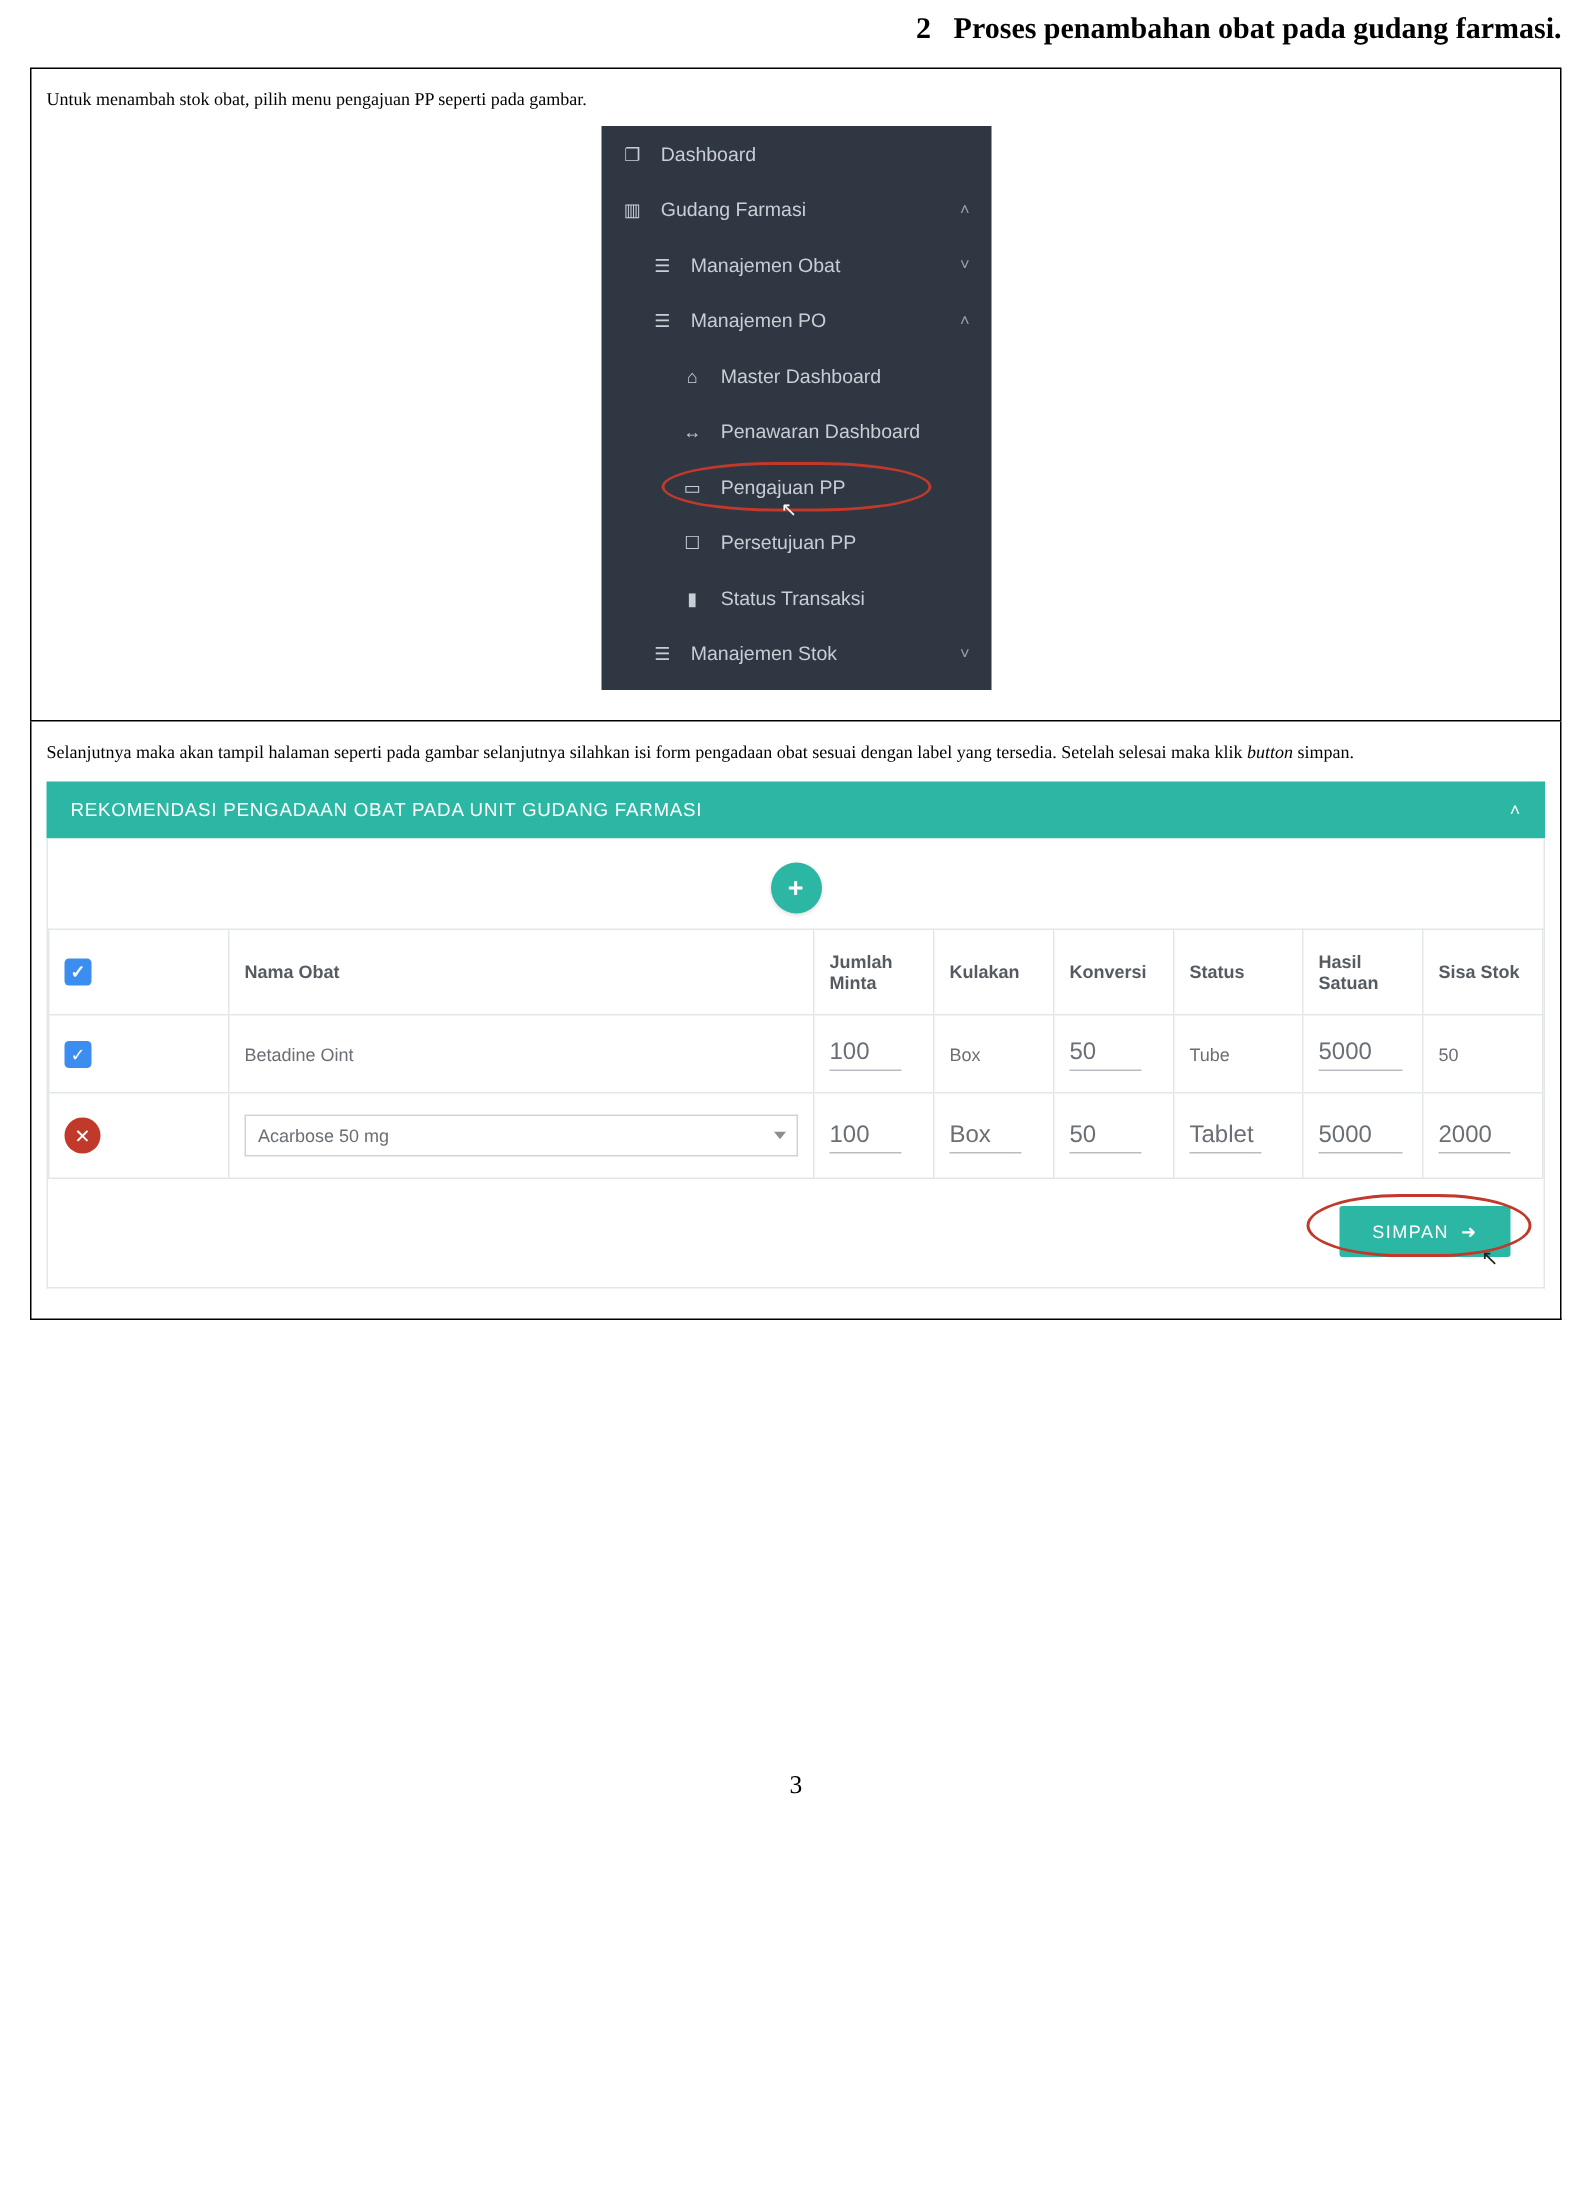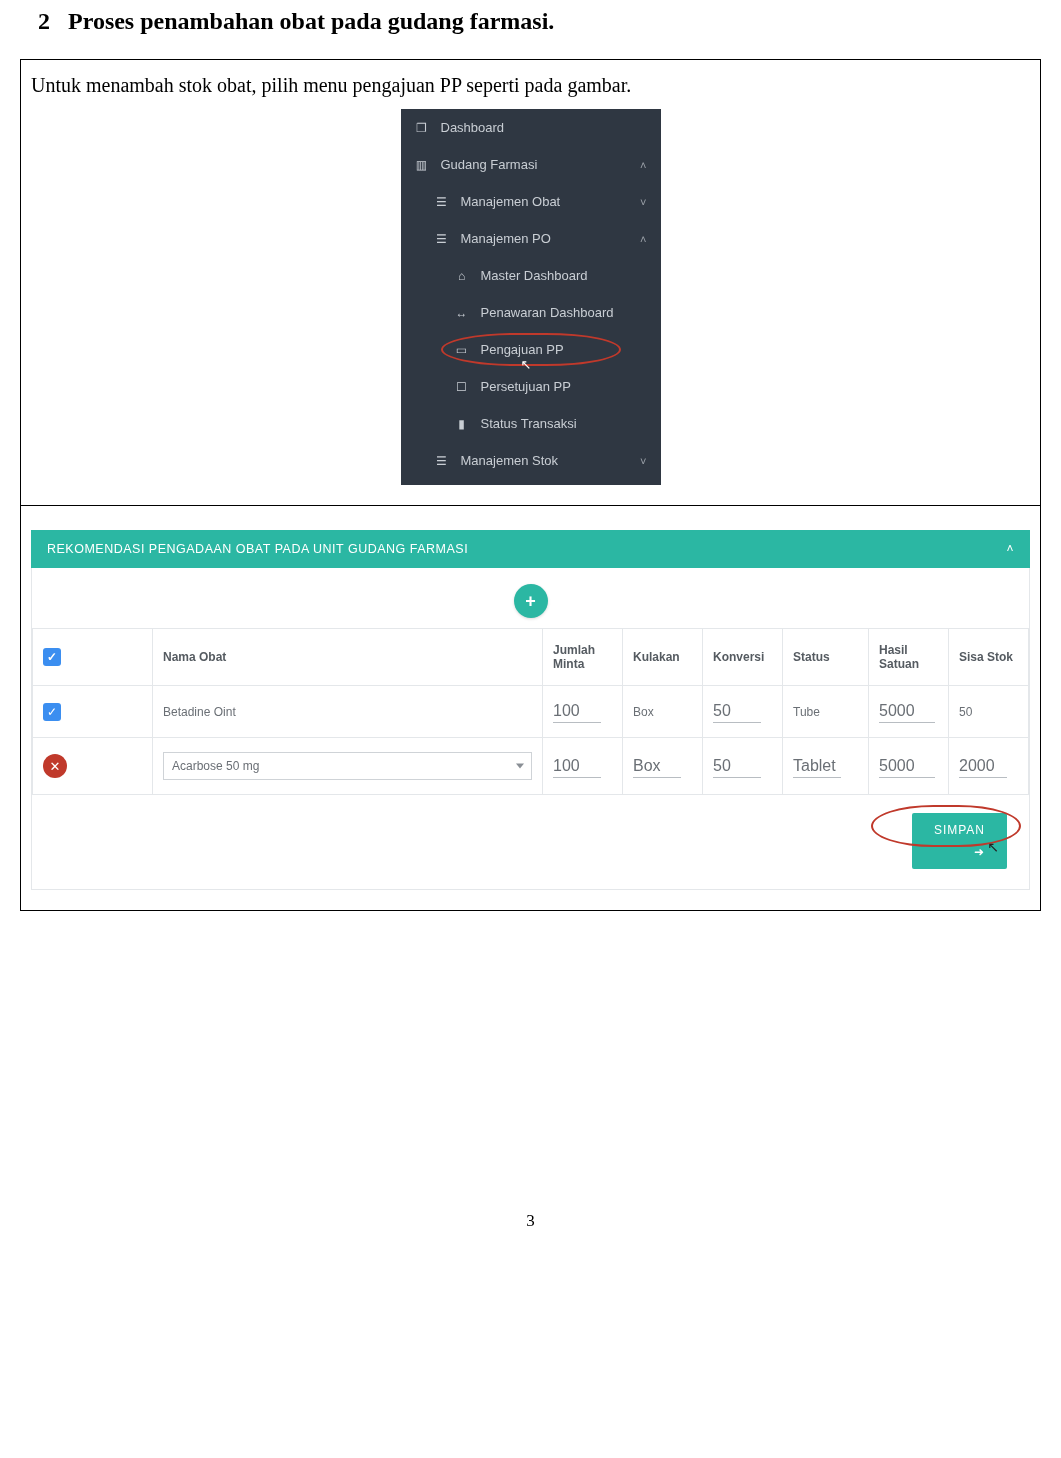--- a/index.html
+++ b/index.html
@@ -14,9 +14,10 @@
   }
   .heading {
     font-weight: bold;
-    font-size: 24px;
-    margin-bottom: 24px;
+    font-size: 20px;
+    margin-bottom: 14px;
     padding-left: 18px;
+    text-align: right;
   }
   .section-box {
     border: 1px solid #000;

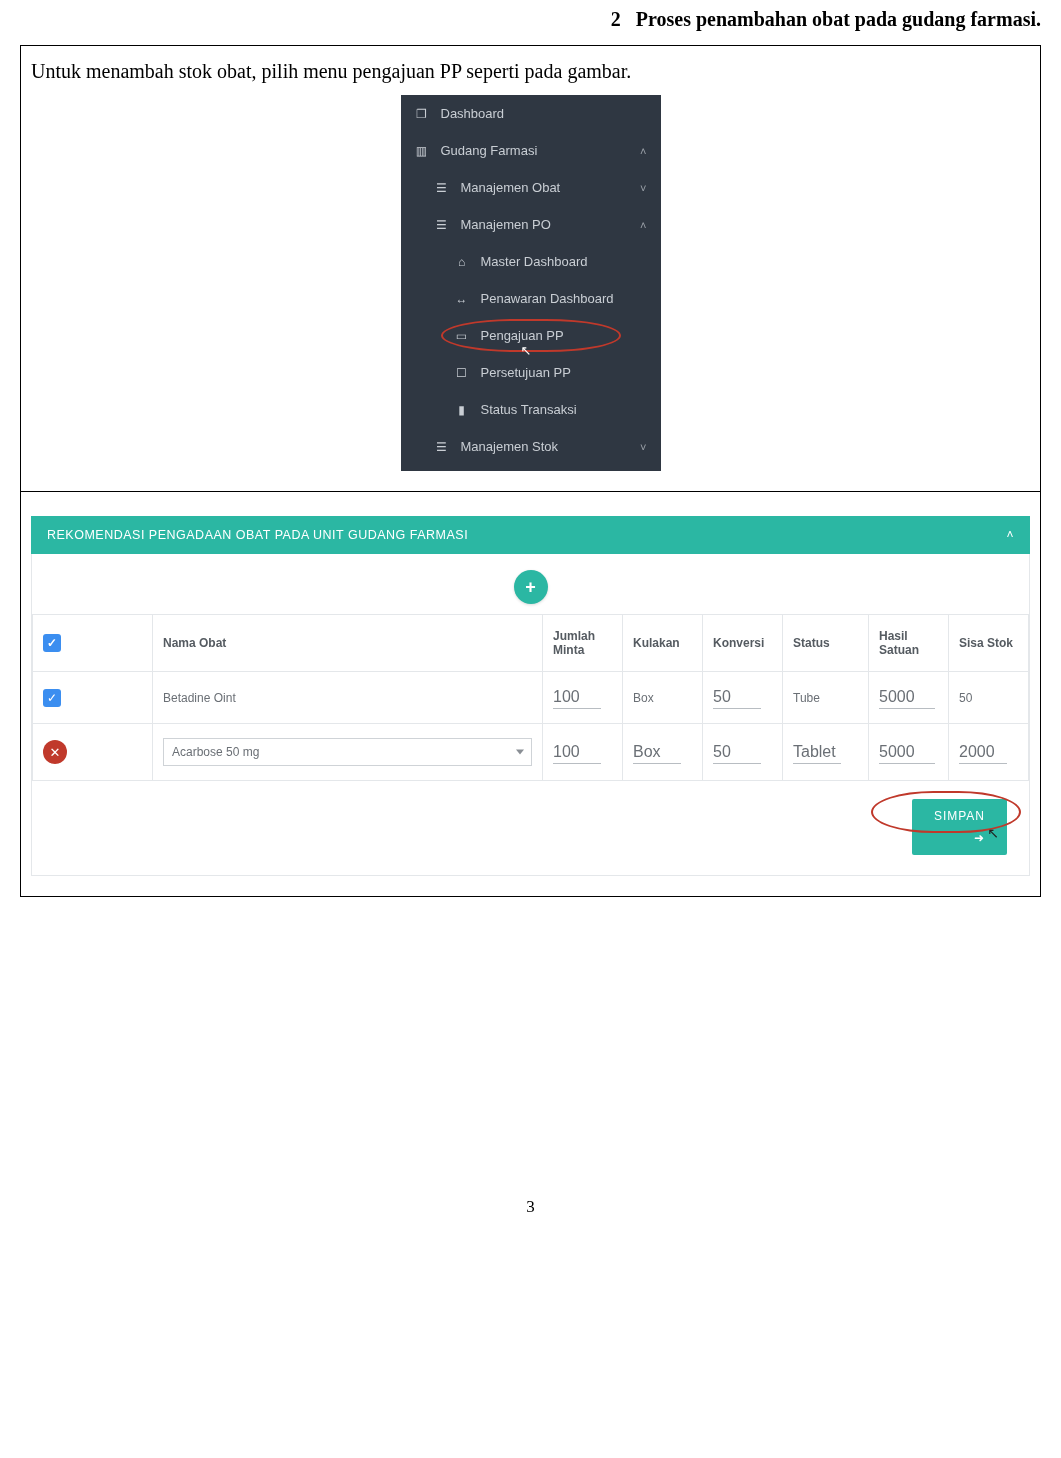--- a/index.html
+++ b/index.html
@@ -25,7 +25,7 @@
     margin-bottom: 0;
   }
   .section-box + .section-box { border-top: none; }
-  .para { font-size: 20px; line-height: 1.35; }
+  .para { font-size: 12px; line-height: 1.35; }
   .para .italic { font-style: italic; }
   .justify { text-align: justify; }
 

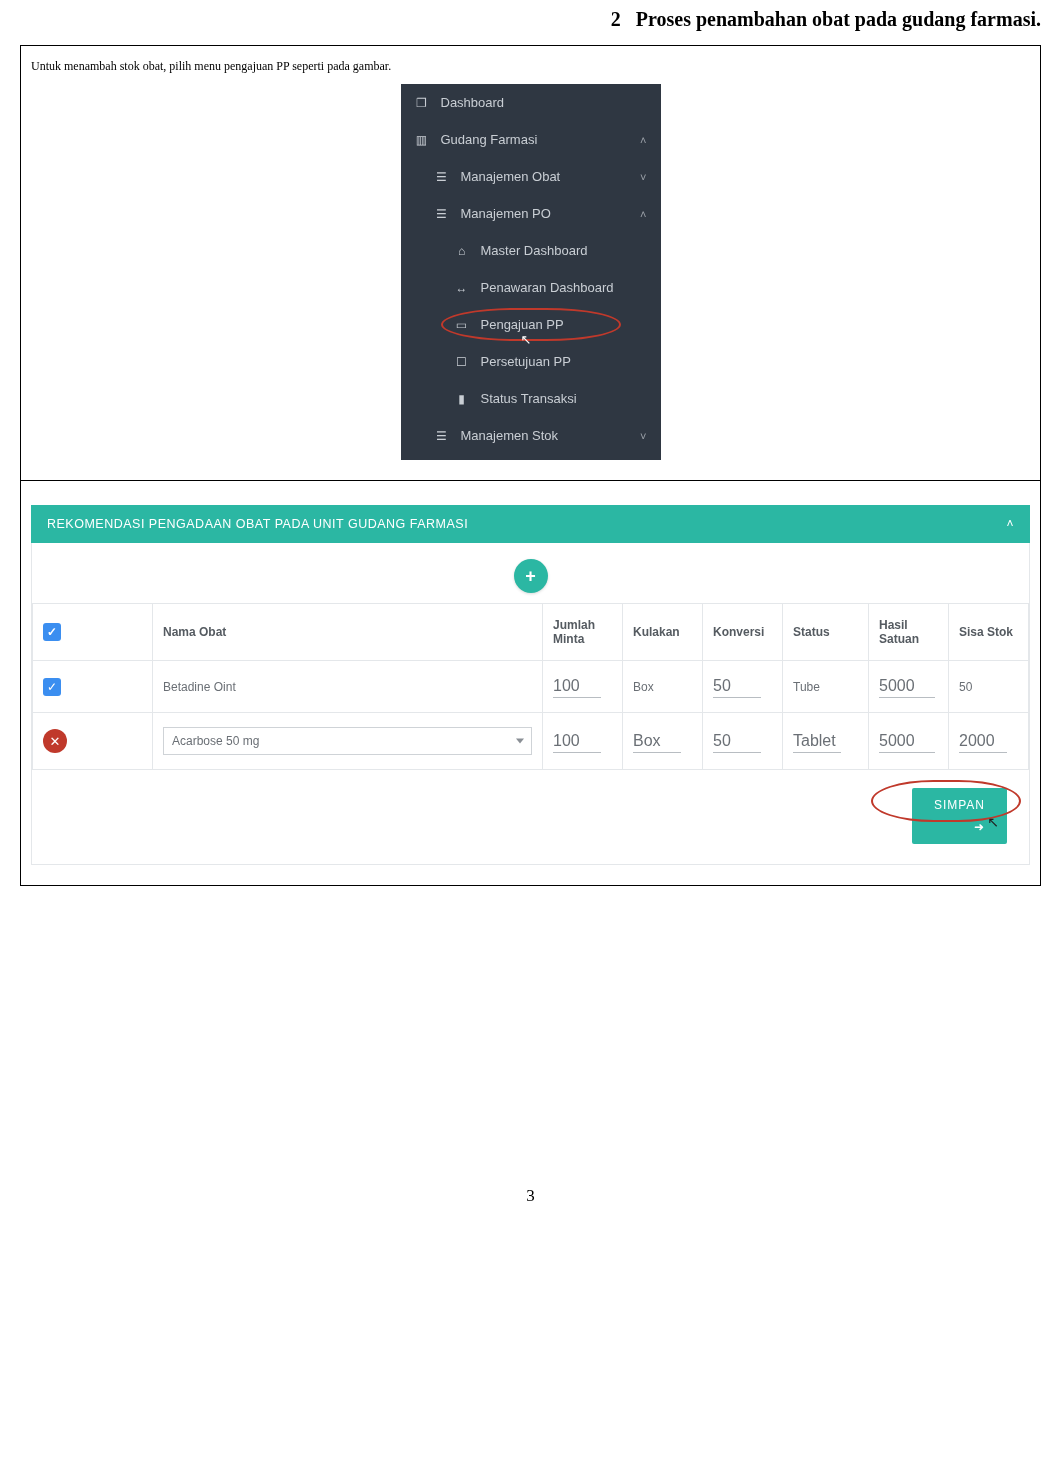--- a/index.html
+++ b/index.html
@@ -268,6 +268,9 @@
 </div>
 
 <div class="section-box">
+  <p class="para justify">
+    <span>Selanjutnya maka akan tampil halaman seperti pada gambar selanjutnya silahkan isi form pengadaan obat sesuai dengan label yang tersedia. Setelah selesai maka klik </span><span class="italic">button</span><span> simpan.</span>
+  </p>
 
   <div class="panel-wrap">
     <div class="panel-head">

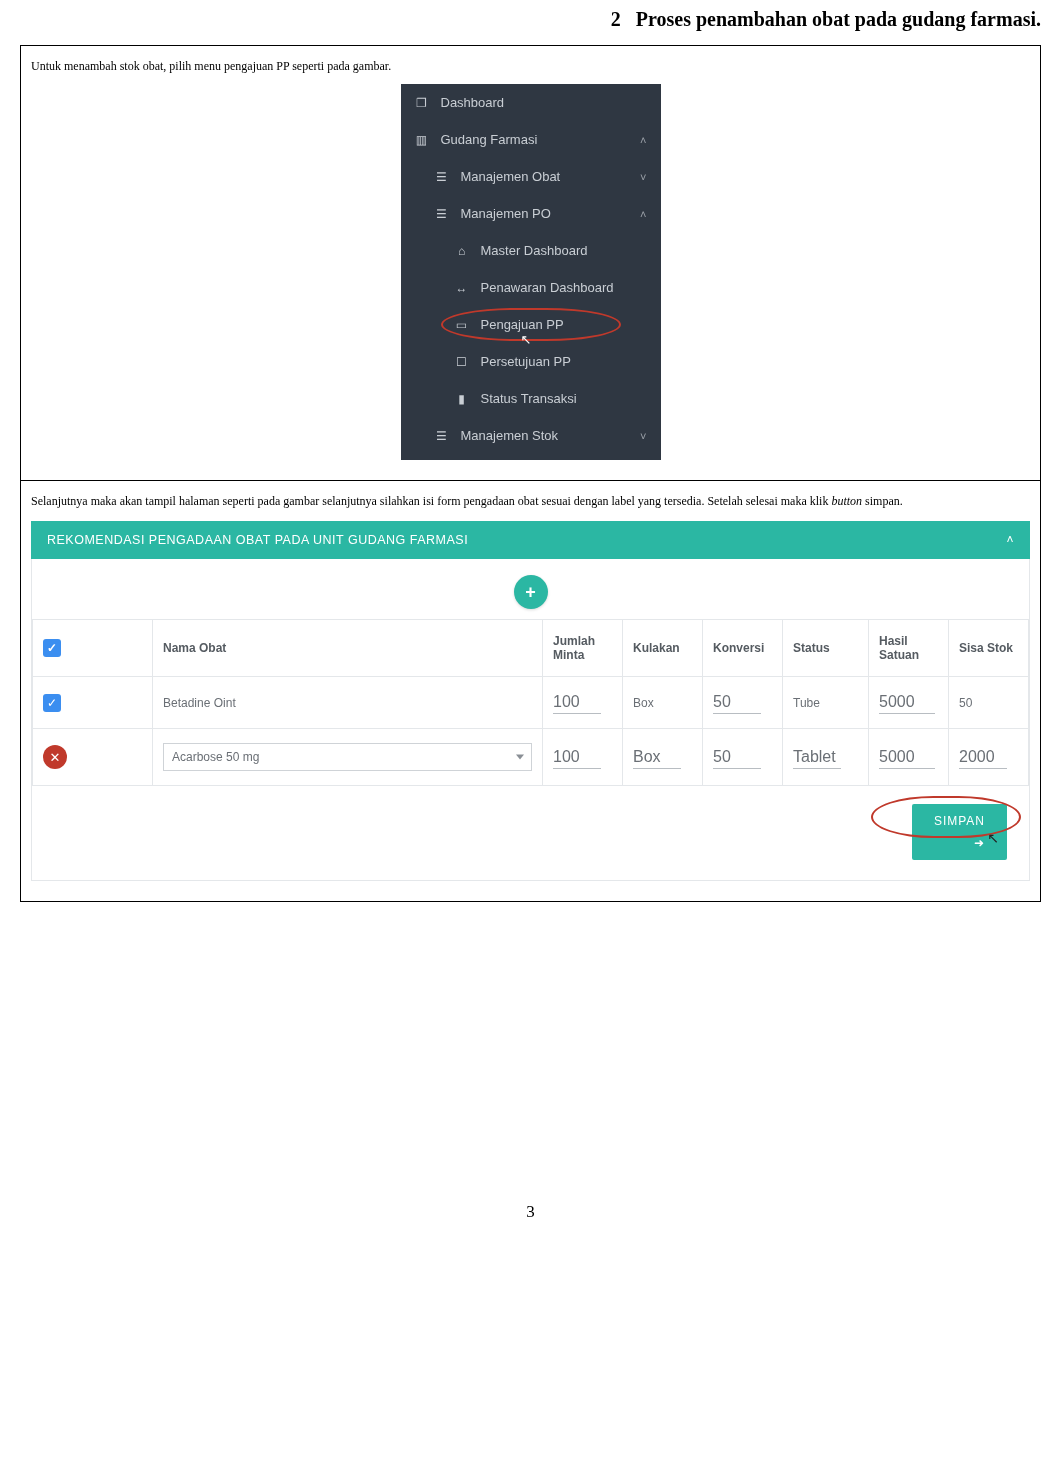--- a/index.html
+++ b/index.html
@@ -160,6 +160,7 @@
   .save-row { text-align: right; padding: 18px 22px 0 0; position: relative; }
   .save-btn {
     display: inline-flex;
+    align-items: center;
     gap: 8px;
     background: #2bb7a3;
     color: #fff;
@@ -167,7 +168,6 @@
     letter-spacing: 1px;
     padding: 10px 22px;
     border-radius: 2px;
-    flex-direction: column;
   }
   .save-oval {
     position: absolute;

